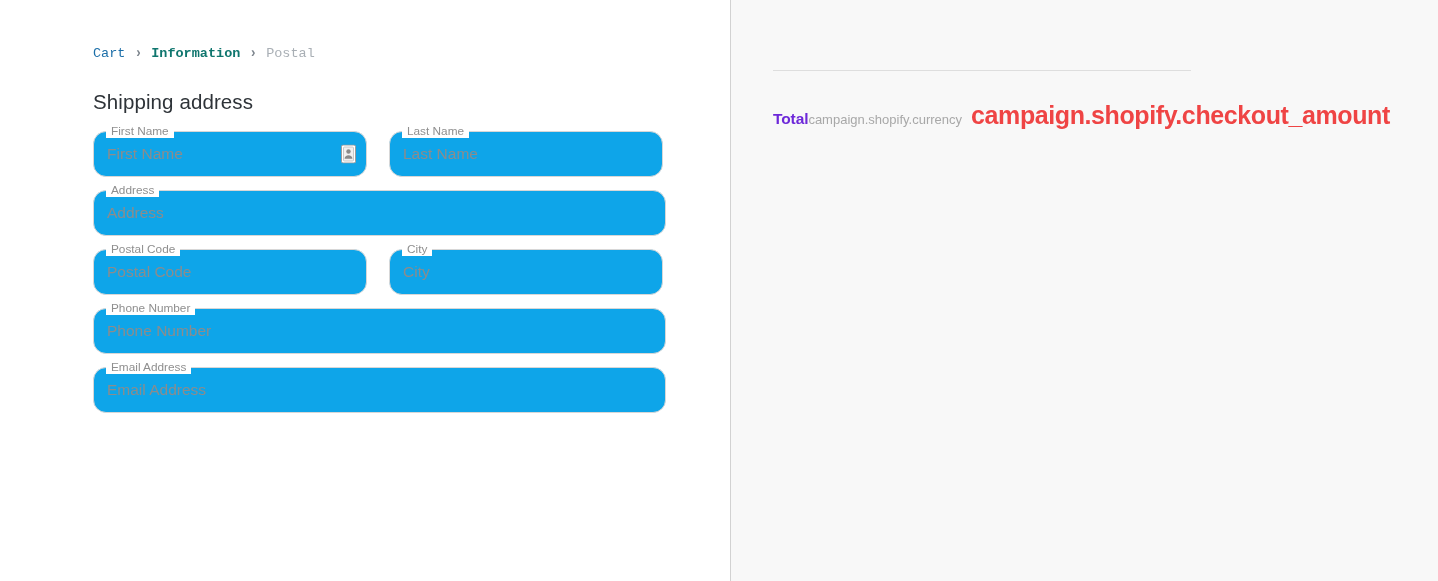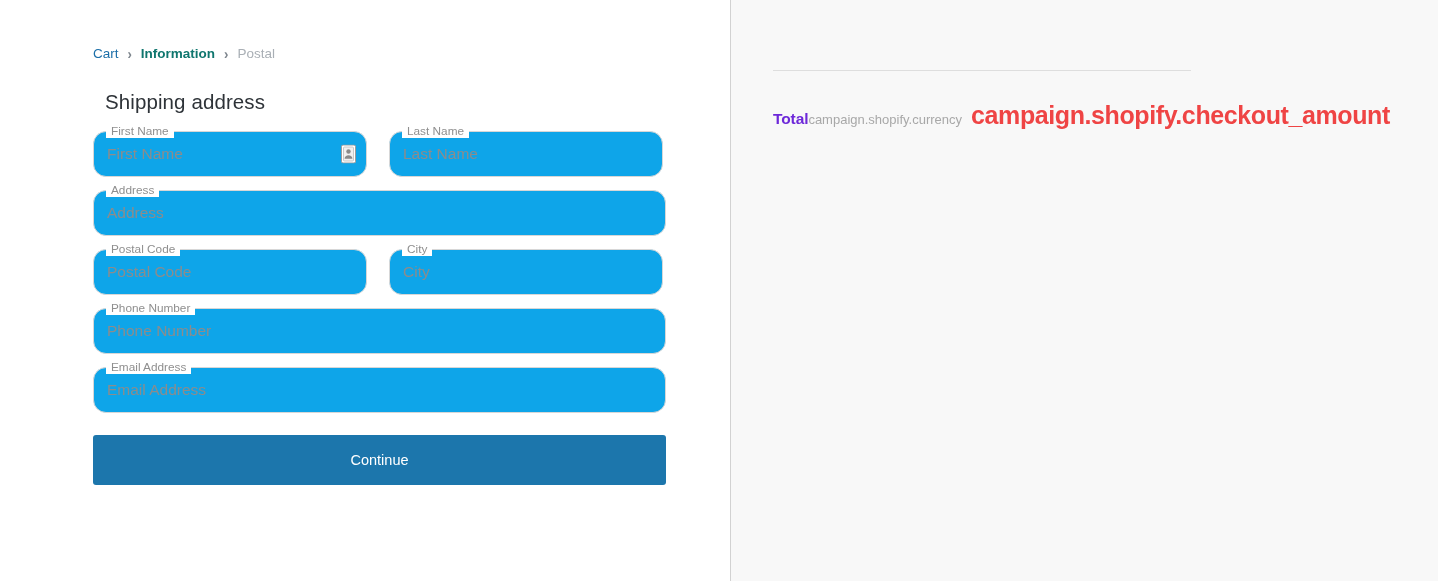--- a/index.html
+++ b/index.html
@@ -41,6 +41,7 @@
     font-size: 13.5px;
     line-height: 20px;
     white-space: nowrap;
+    font-family: Liberation Mono, monospace;
   }
   .crumb-link { color: #1b6ea8; cursor: pointer; }
   .crumb-active { color: #0f766e; font-weight: bold; }

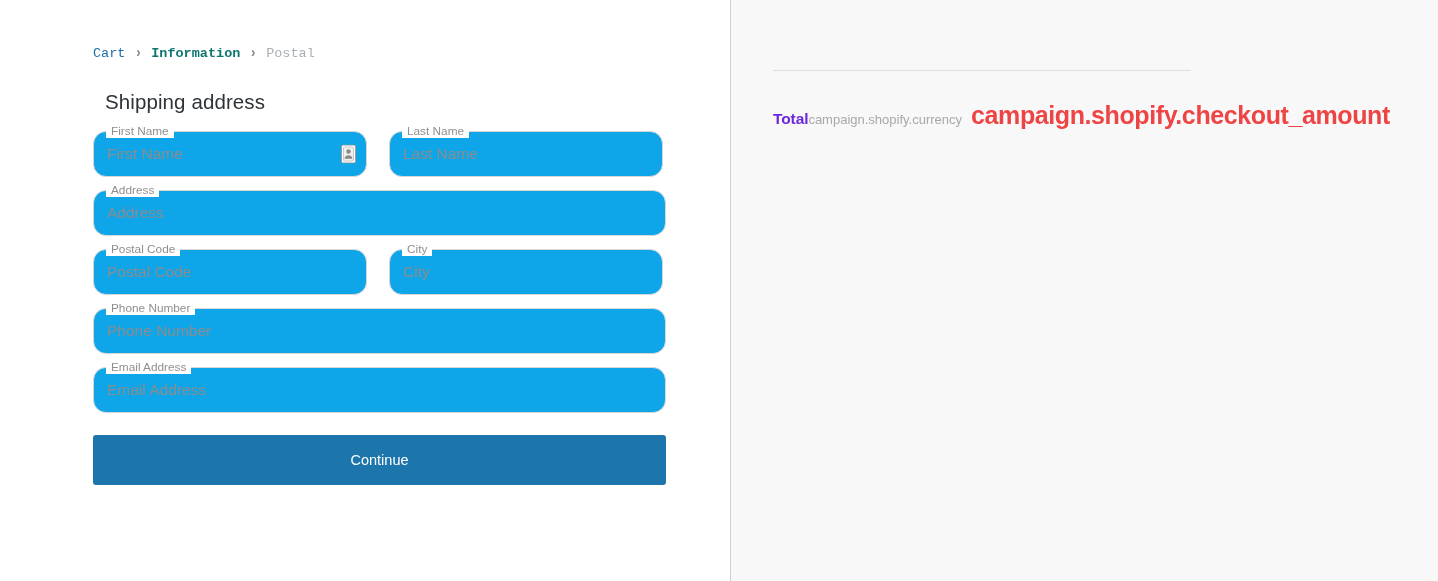--- a/index.html
+++ b/index.html
@@ -63,7 +63,6 @@
     color: #2e3338;
     font-weight: normal;
     letter-spacing: 0.1px;
-    margin-left: 12px;
   }
 
   

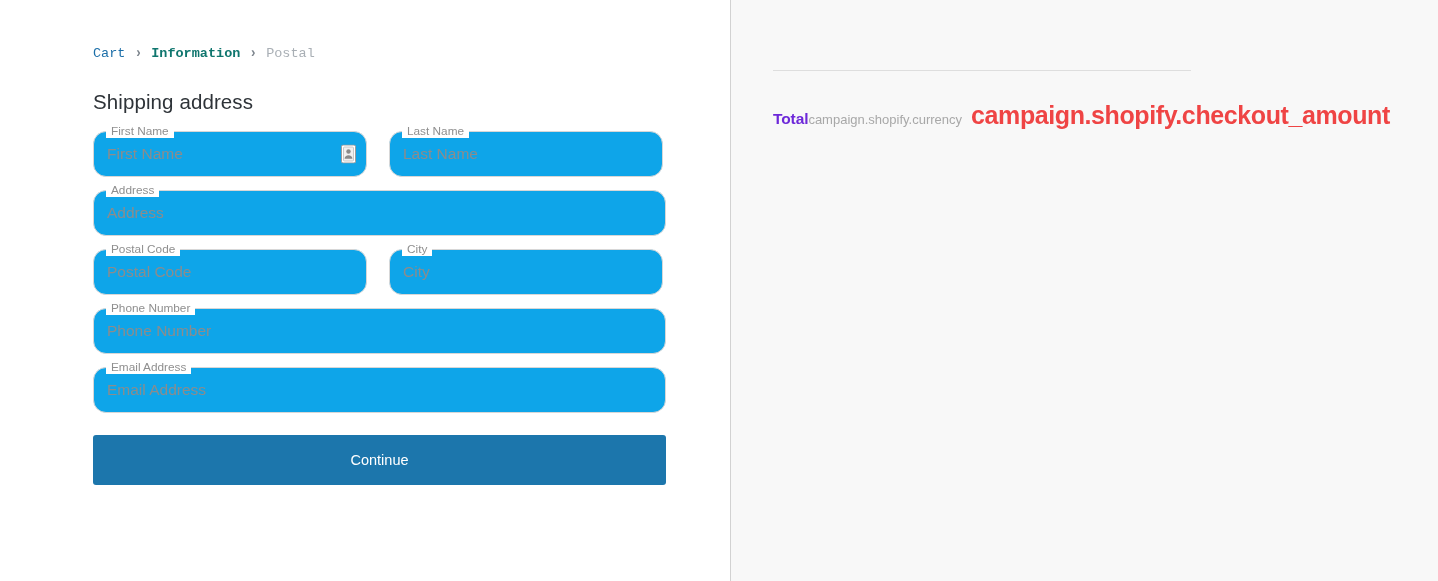--- a/index.html
+++ b/index.html
@@ -255,7 +255,6 @@
           </div>
         </div>
 
-        <button class="continue-btn">Continue</button>
 
       </div>
     </div>

